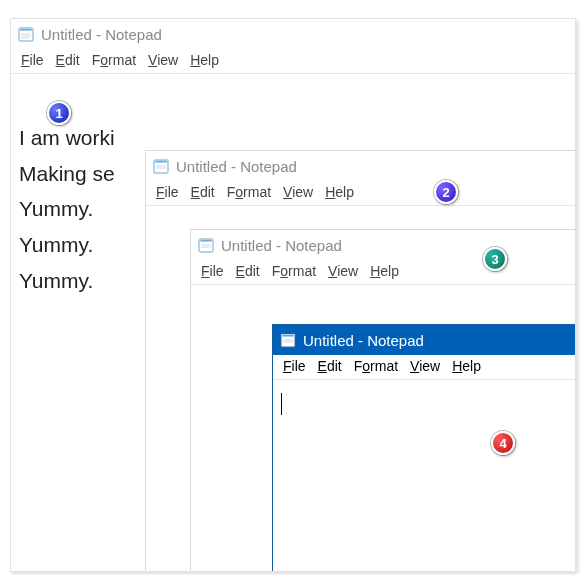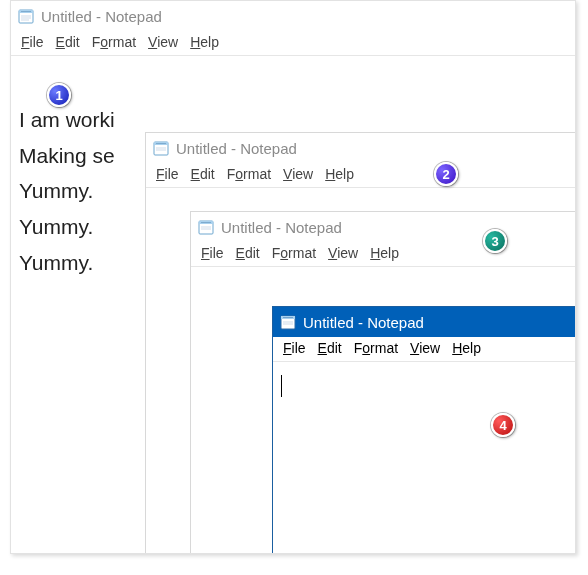--- a/index.html
+++ b/index.html
@@ -14,7 +14,7 @@
   }
   .stage {
     position: absolute;
-    left: 10px; top: 0;
+    left: 10px; top: 18px;
     width: 566px; height: 554px;
     border: 1px solid #e2e2e2;
     box-shadow: 2px 2px 4px rgba(0,0,0,0.15);

